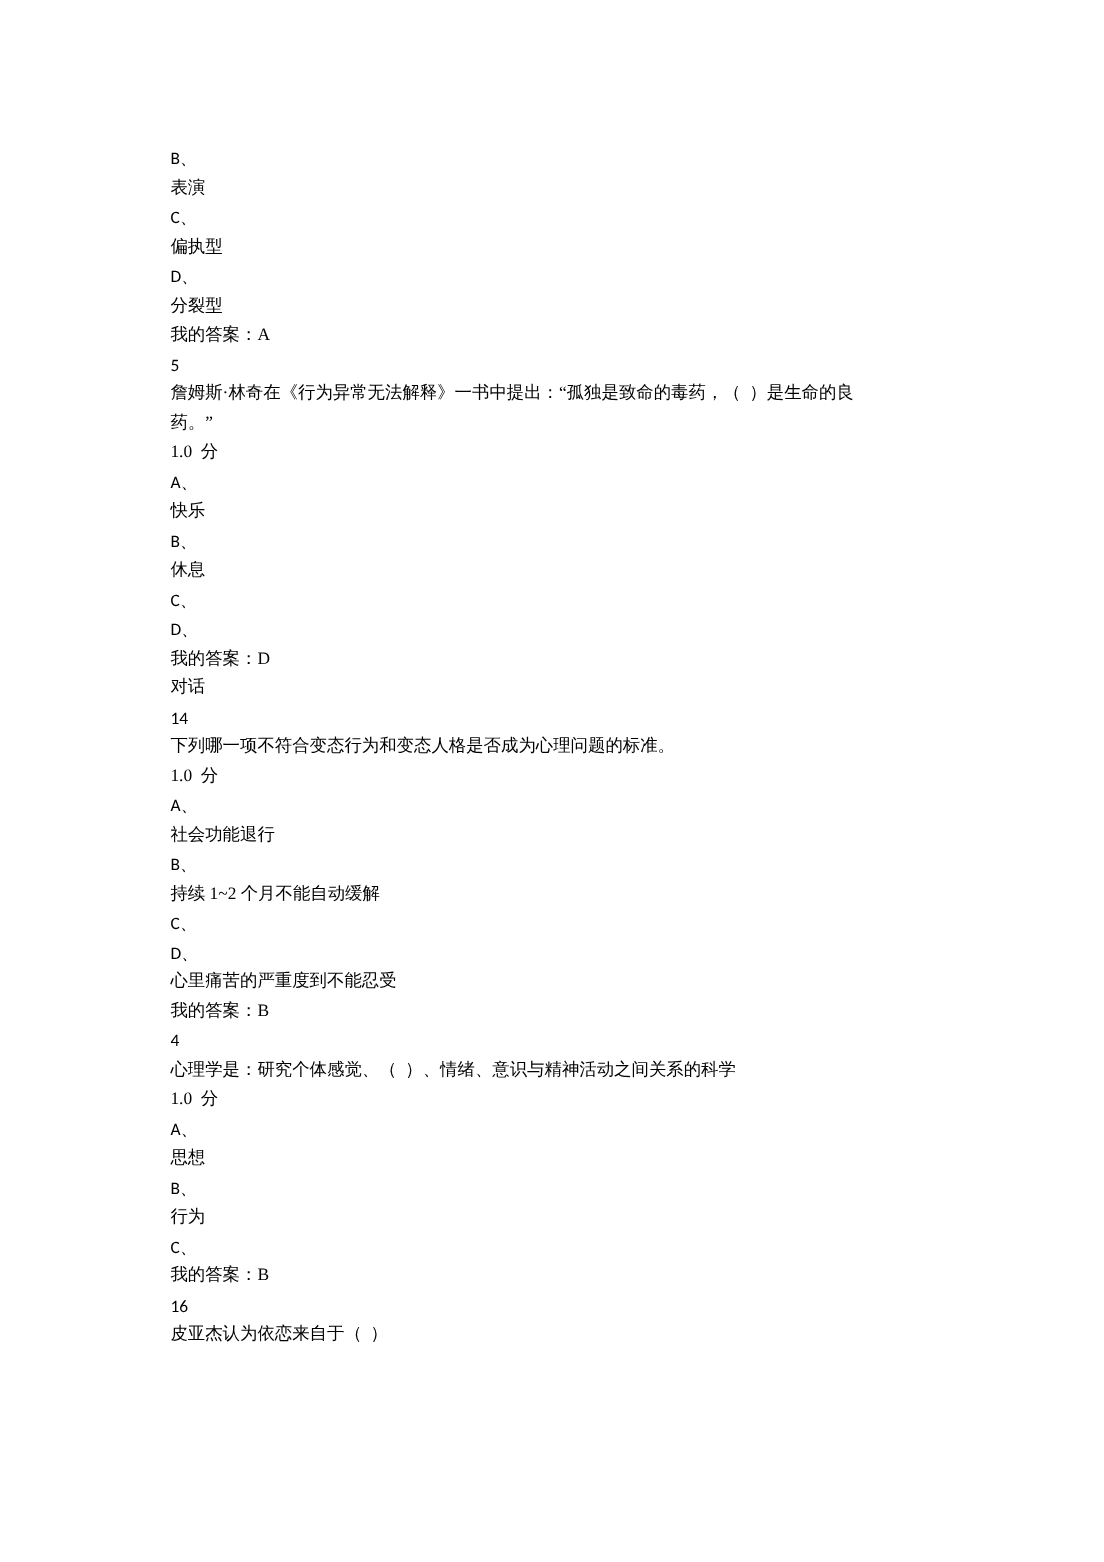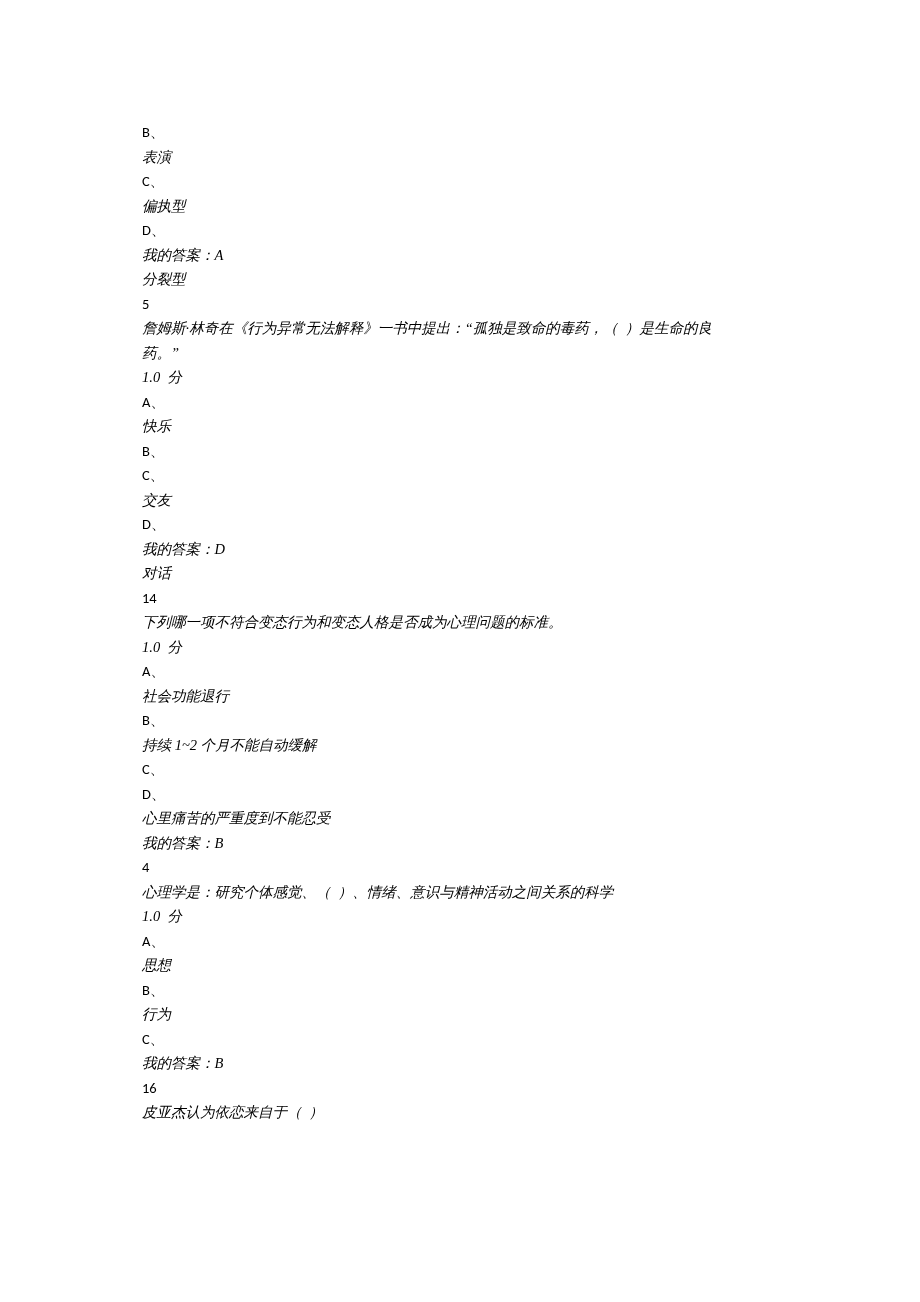--- a/index.html
+++ b/index.html
@@ -26,7 +26,6 @@
   }
   .cjk {
     font-family: "SimSun", "Songti SC", serif;
-    font-style: italic;
   }
 </style>
 </head>

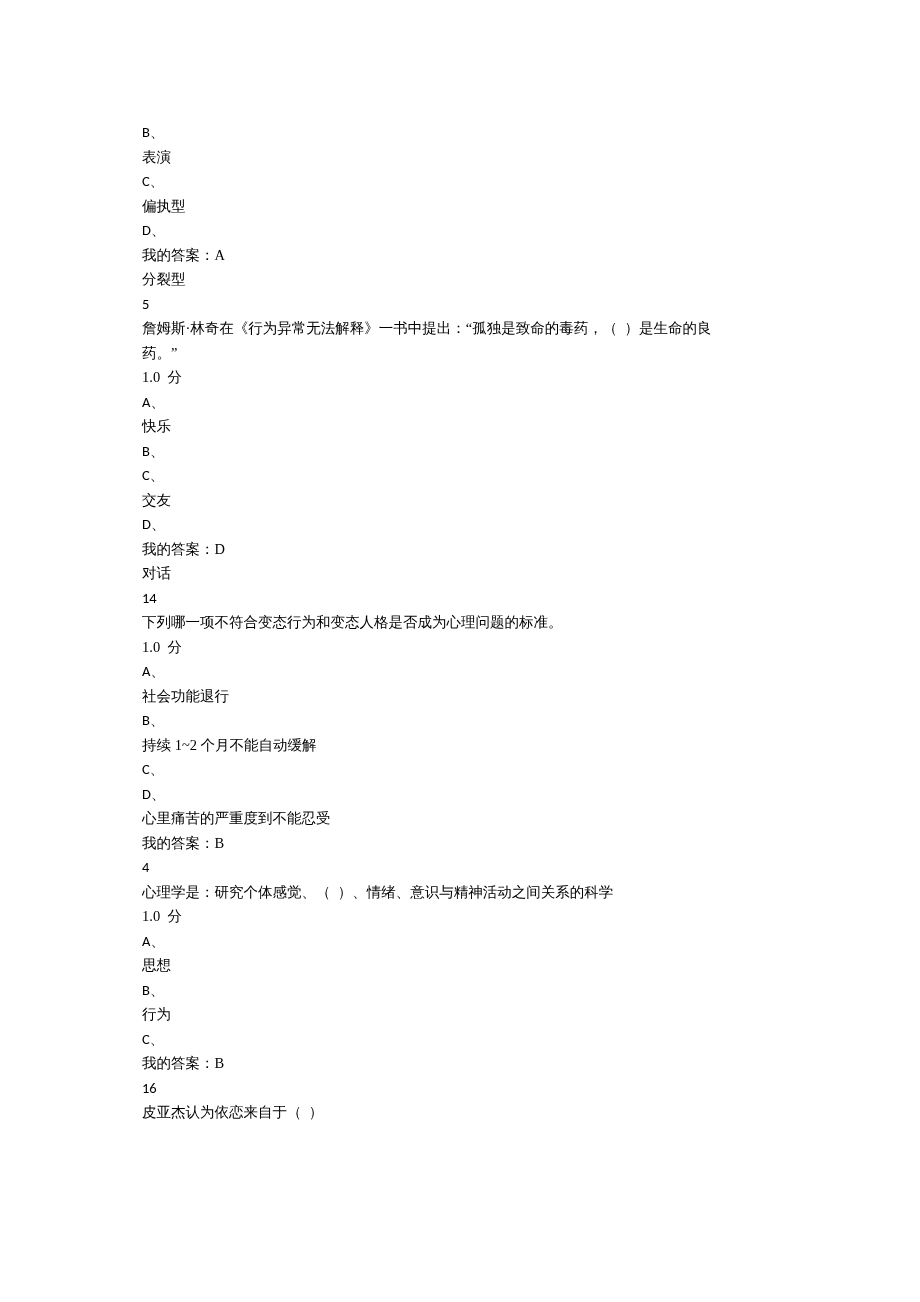--- a/index.html
+++ b/index.html
@@ -37,8 +37,8 @@
   <div class="line latin">C、</div>
   <div class="line cjk">偏执型</div>
   <div class="line latin">D、</div>
+  <div class="line cjk">分裂型</div>
   <div class="line cjk">我的答案：A</div>
-  <div class="line cjk">分裂型</div>
   <div class="line latin">5</div>
   <div class="line cjk">詹姆斯·林奇在《行为异常无法解释》一书中提出：“孤独是致命的毒药，（  ）是生命的良</div>
   <div class="line cjk">药。”</div>

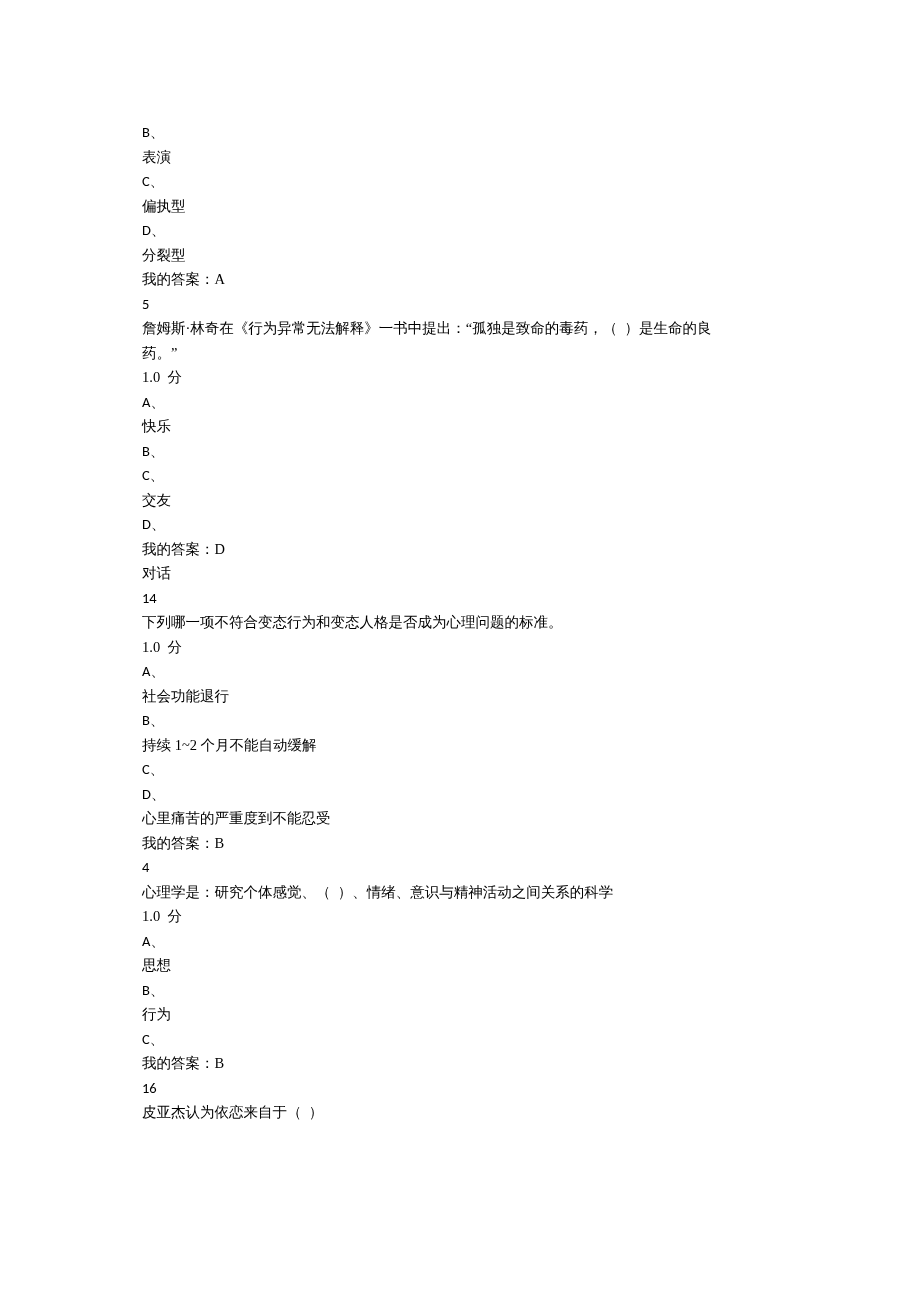--- a/index.html
+++ b/index.html
@@ -46,6 +46,7 @@
   <div class="line latin">A、</div>
   <div class="line cjk">快乐</div>
   <div class="line latin">B、</div>
+  <div class="line cjk">休息</div>
   <div class="line latin">C、</div>
   <div class="line cjk">交友</div>
   <div class="line latin">D、</div>

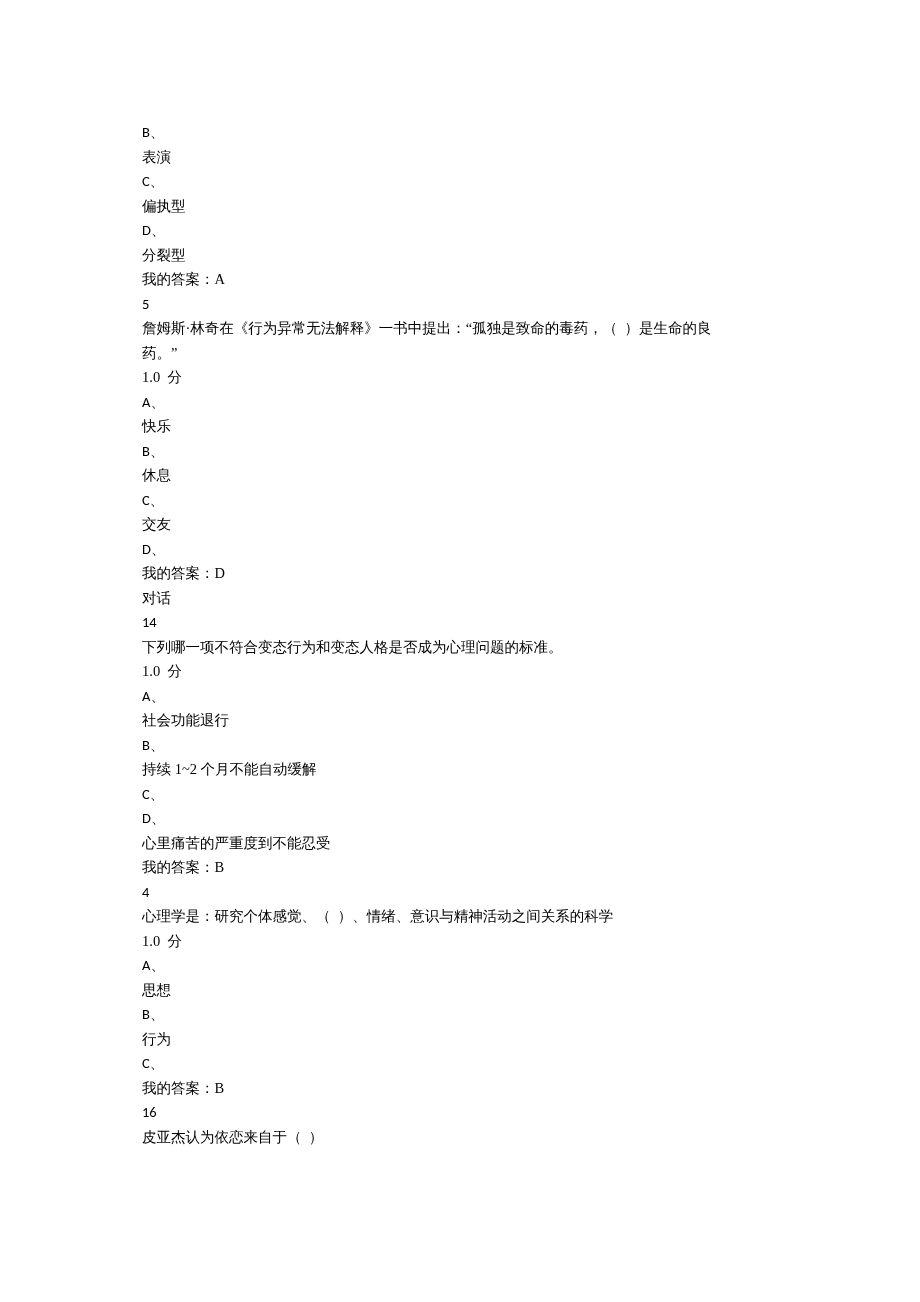--- a/index.html
+++ b/index.html
@@ -48,7 +48,6 @@
   <div class="line latin">B、</div>
   <div class="line cjk">休息</div>
   <div class="line latin">C、</div>
-  <div class="line cjk">交友</div>
   <div class="line latin">D、</div>
   <div class="line cjk">我的答案：D</div>
   <div class="line cjk">对话</div>

